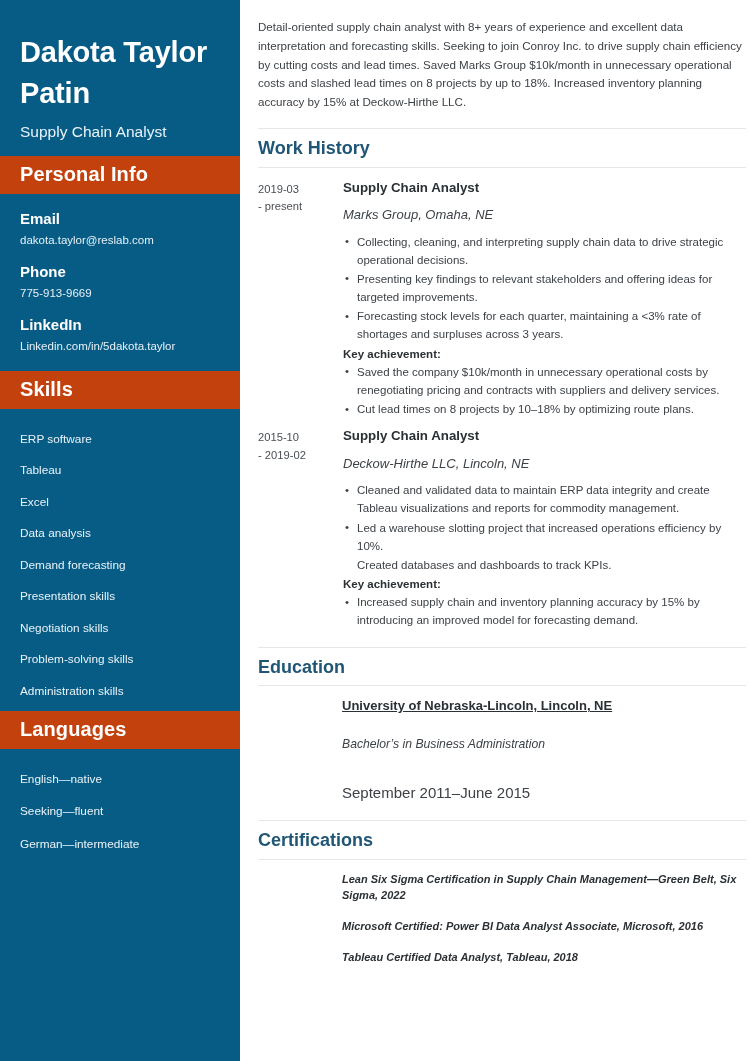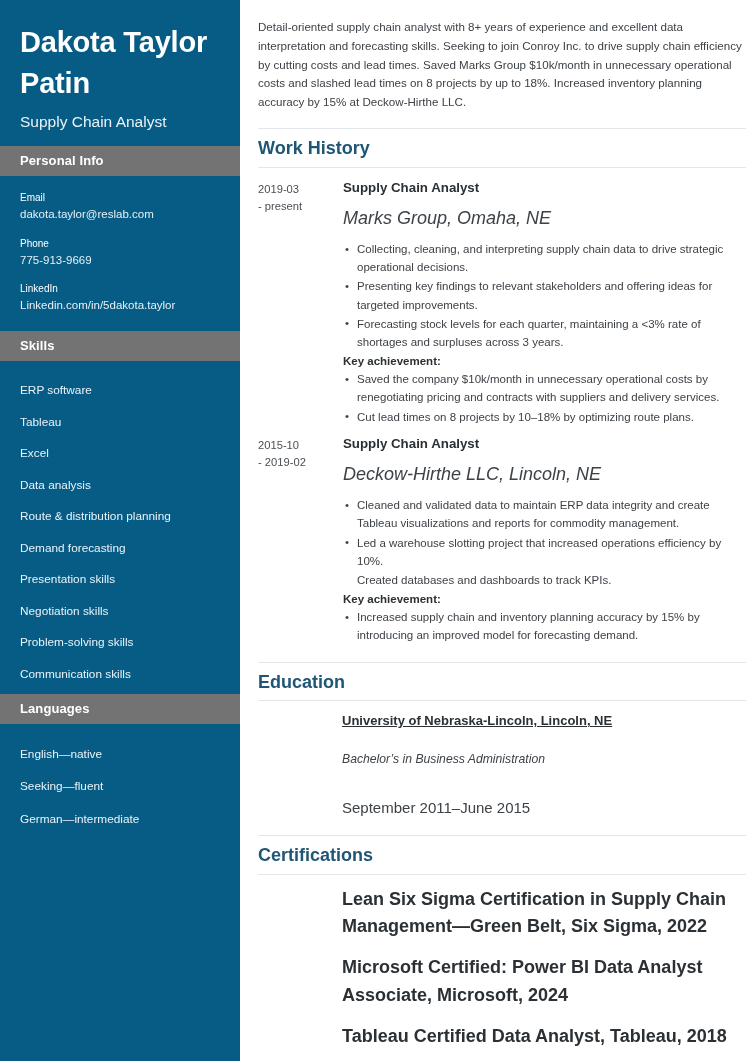--- a/index.html
+++ b/index.html
@@ -27,7 +27,7 @@
     color: #ffffff;
     padding-bottom: 20px;
   }
-  .name-block { padding: 22px 20px 14px 20px; }
+  .name-block { padding: 32px 20px 14px 20px; }
   .full-name {
     font-size: 29px;
     font-weight: bold;

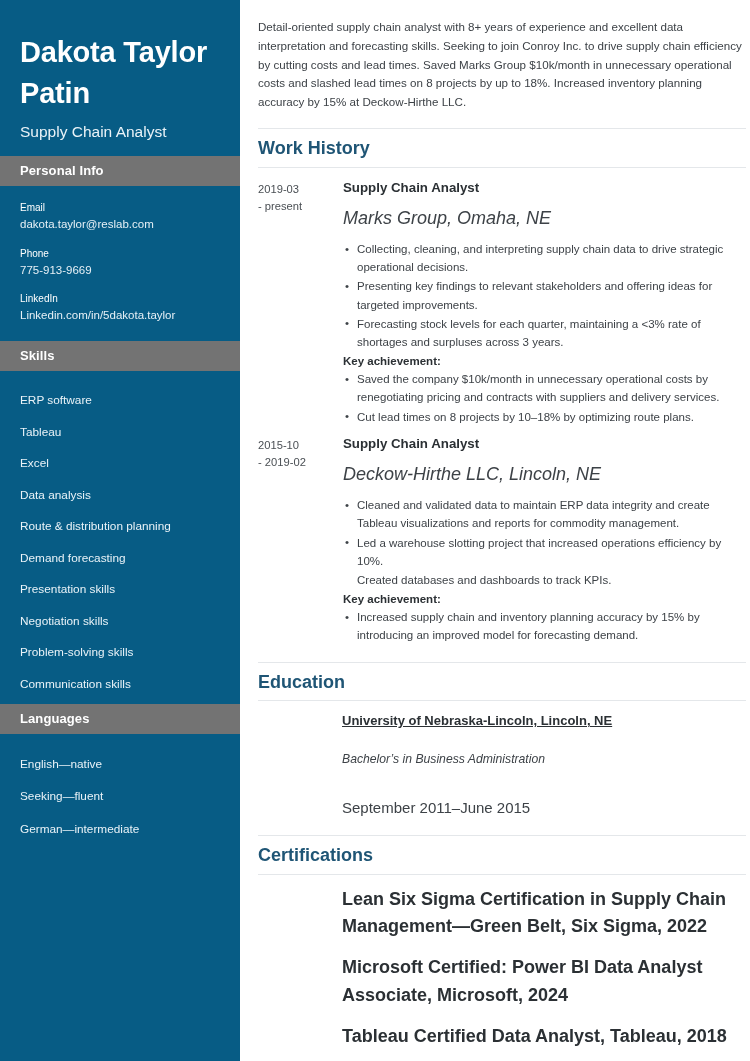--- a/index.html
+++ b/index.html
@@ -43,9 +43,9 @@
     line-height: 1.3;
   }
   .side-section-head {
-    background: #737373;
+    background: #c2410c;
     padding: 7px 20px 8px 20px;
-    font-size: 13px;
+    font-size: 20px;
     font-weight: bold;
     color: #ffffff;
     letter-spacing: 0.1px;

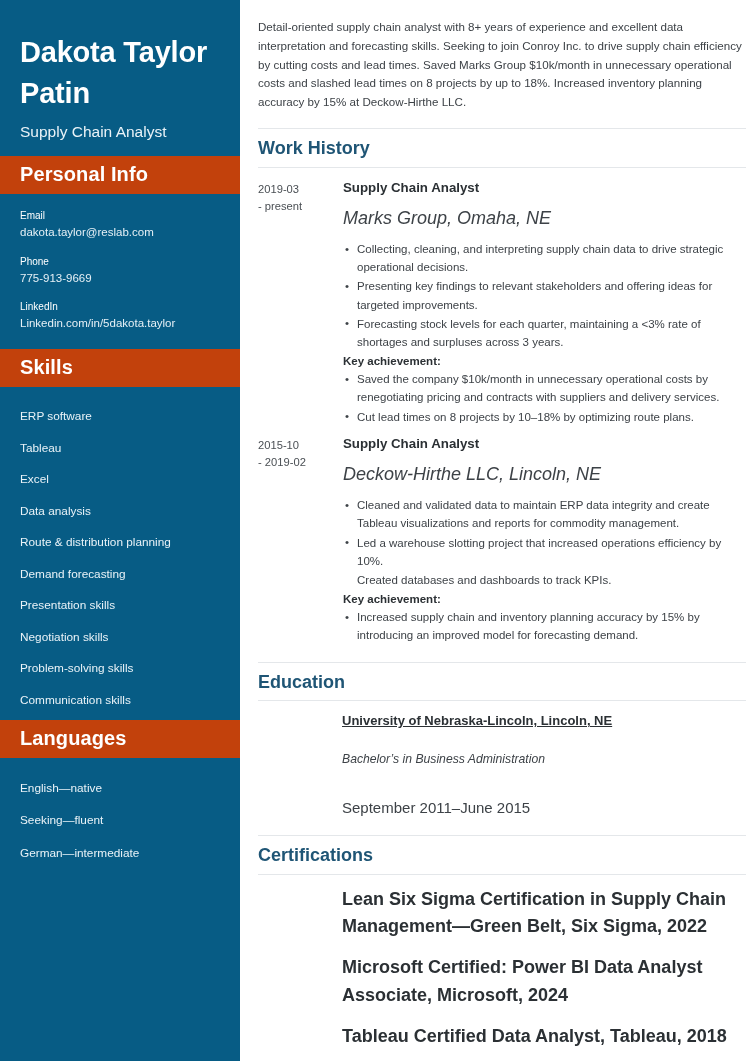--- a/index.html
+++ b/index.html
@@ -53,8 +53,8 @@
   .side-body { padding: 14px 20px 4px 20px; }
   .contact-item { margin-bottom: 12px; }
   .contact-label {
-    font-size: 10px;
-    font-weight: normal;
+    font-size: 15px;
+    font-weight: bold;
     color: #ffffff;
     line-height: 1.5;
   }

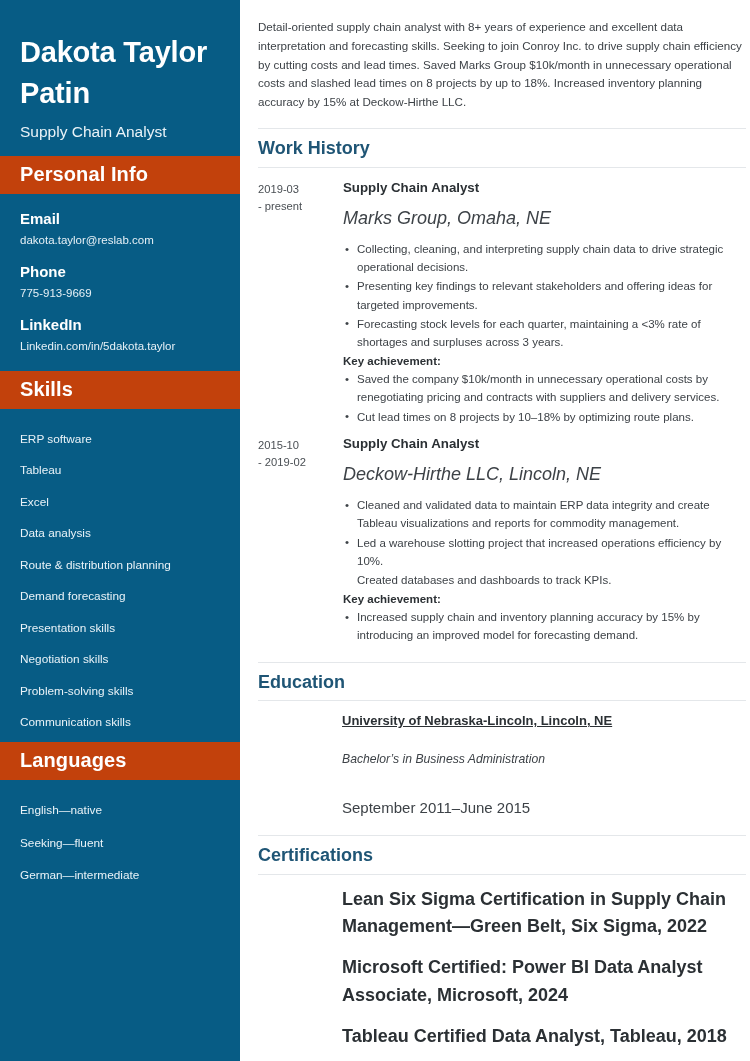--- a/index.html
+++ b/index.html
@@ -119,7 +119,7 @@
     line-height: 1.4;
   }
   .entry-org {
-    font-size: 18px;
+    font-size: 13px;
     font-style: italic;
     color: #3d4247;
     line-height: 1.5;

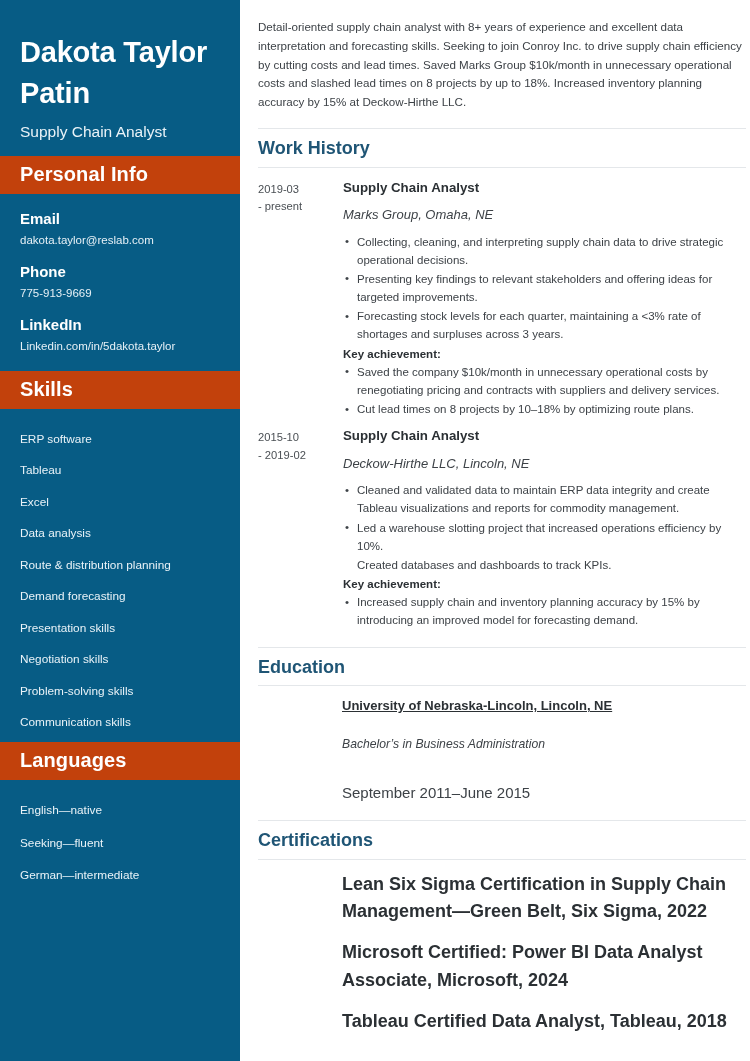--- a/index.html
+++ b/index.html
@@ -224,7 +224,6 @@
         <li>Tableau</li>
         <li>Excel</li>
         <li>Data analysis</li>
-        <li>Route &amp; distribution planning</li>
         <li>Demand forecasting</li>
         <li>Presentation skills</li>
         <li>Negotiation skills</li>

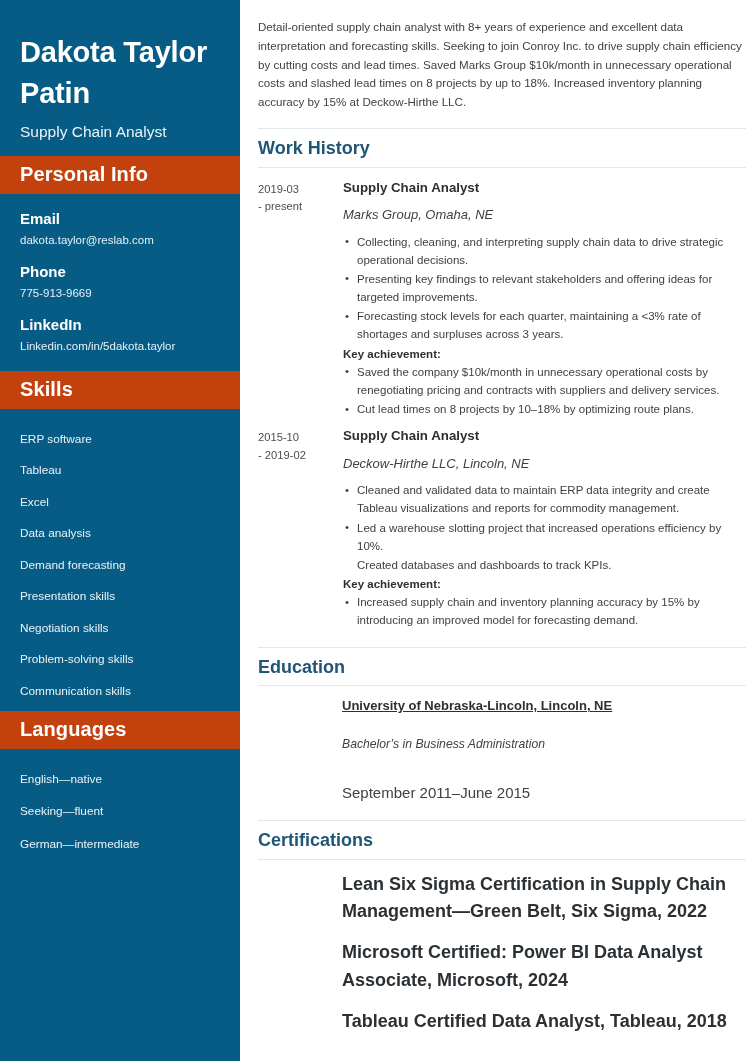--- a/index.html
+++ b/index.html
@@ -228,7 +228,7 @@
         <li>Presentation skills</li>
         <li>Negotiation skills</li>
         <li>Problem-solving skills</li>
-        <li>Communication skills</li>
+        <li>Administration skills</li>
       </ul>
     </div>
 

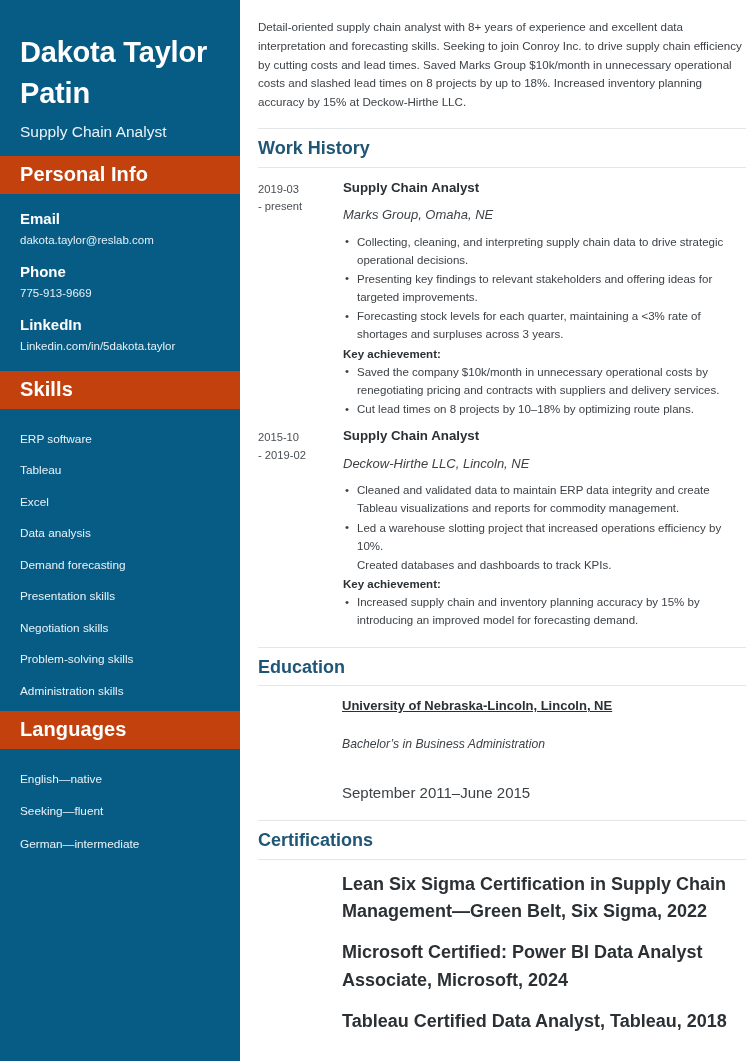--- a/index.html
+++ b/index.html
@@ -182,10 +182,11 @@
   .cert-body {
     flex: 1 1 auto;
     min-width: 0;
-    font-size: 18px;
+    font-size: 11px;
     font-weight: bold;
     color: #2b3034;
     line-height: 1.52;
+    font-style: italic;
   }
   .cert-entry:last-child { margin-bottom: 0; }
 </style>

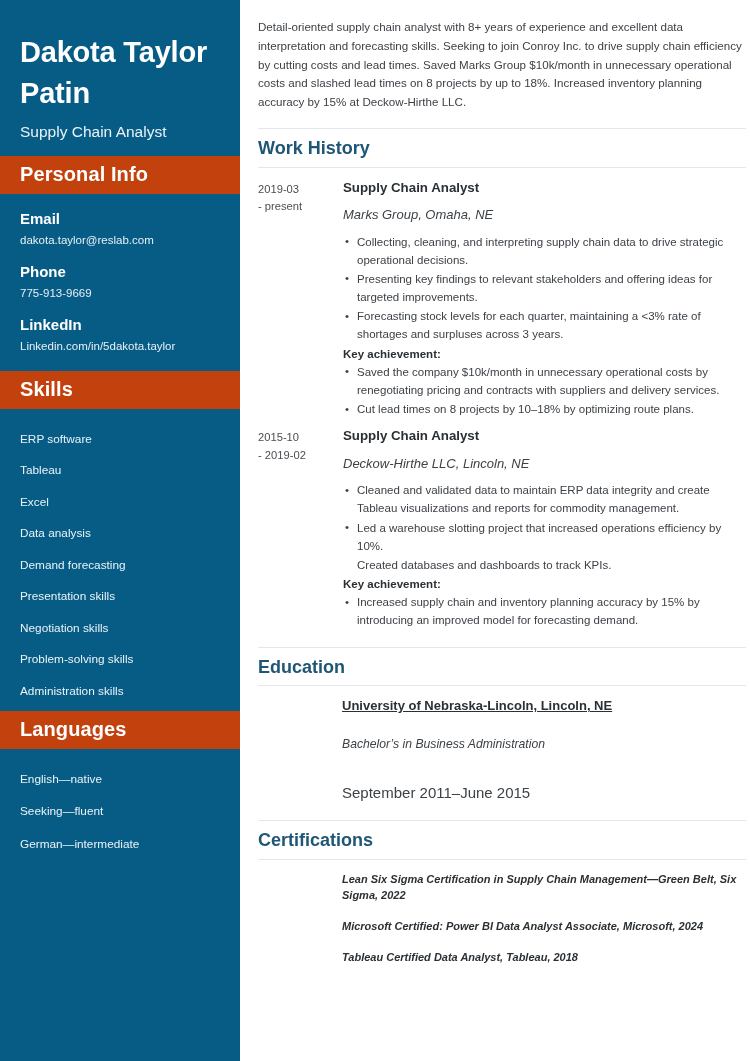--- a/index.html
+++ b/index.html
@@ -321,7 +321,7 @@
       </div>
       <div class="cert-entry">
         <div class="cert-spacer"></div>
-        <div class="cert-body">Microsoft Certified: Power BI Data Analyst Associate, Microsoft, 2024</div>
+        <div class="cert-body">Microsoft Certified: Power BI Data Analyst Associate, Microsoft, 2016</div>
       </div>
       <div class="cert-entry">
         <div class="cert-spacer"></div>

